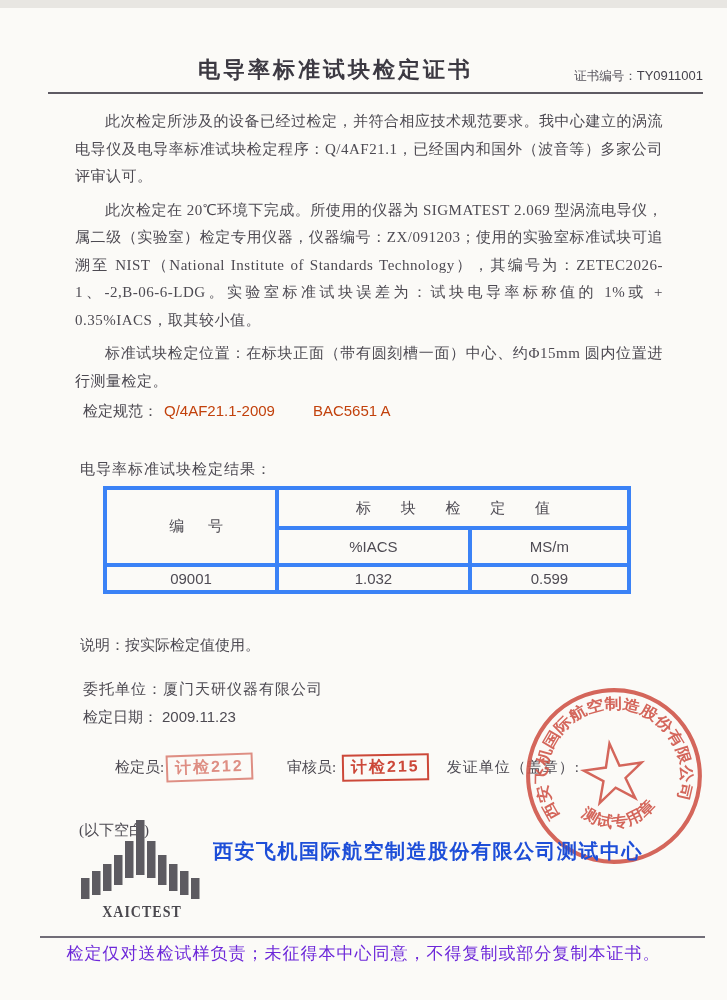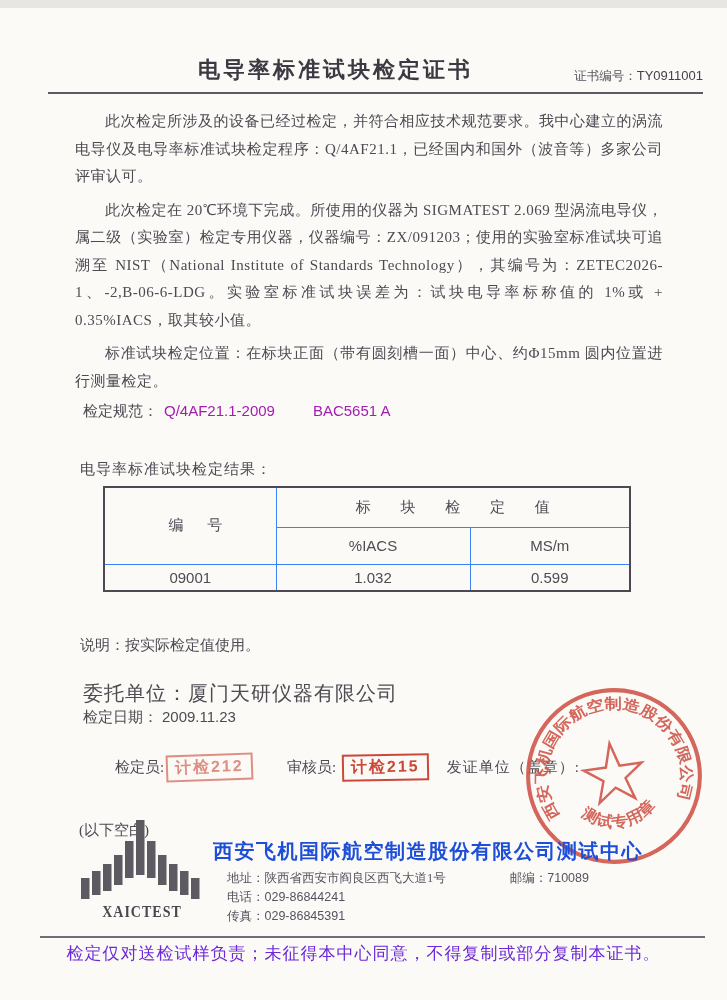--- a/index.html
+++ b/index.html
@@ -38,7 +38,7 @@
     letter-spacing:0.5px;
   }
   .spec-line { position:absolute; top:394px; left:83px; font-size:15px; }
-  .spec-line .v { font-family:"Liberation Sans", sans-serif; margin-left:6px; color:#a21caf; }
+  .spec-line .v { font-family:"Liberation Sans", sans-serif; margin-left:6px; color:#c2410c; }
   .spec-line .v2 { margin-left:38px; }
   .results-heading { position:absolute; top:452px; left:80px; font-size:15px; letter-spacing:1px; }
   

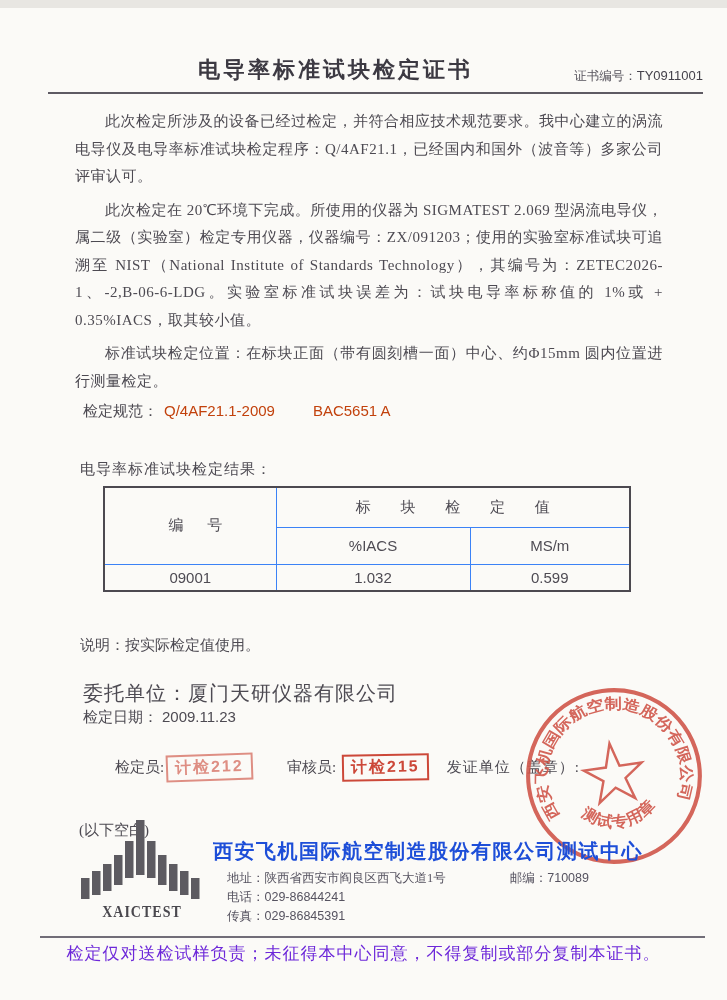--- a/index.html
+++ b/index.html
@@ -48,7 +48,7 @@
     font-size:15px; color:#4e4b53;
   }
   .result-table th, .result-table td {
-    border:1px solid #3b82f6; text-align:center; font-weight:normal;
+    border:4px solid #3b82f6; text-align:center; font-weight:normal;
   }
   .result-table { border:2px solid #4c4950; }
   .th-id { width:172px; letter-spacing:10px; padding-left:20px; }

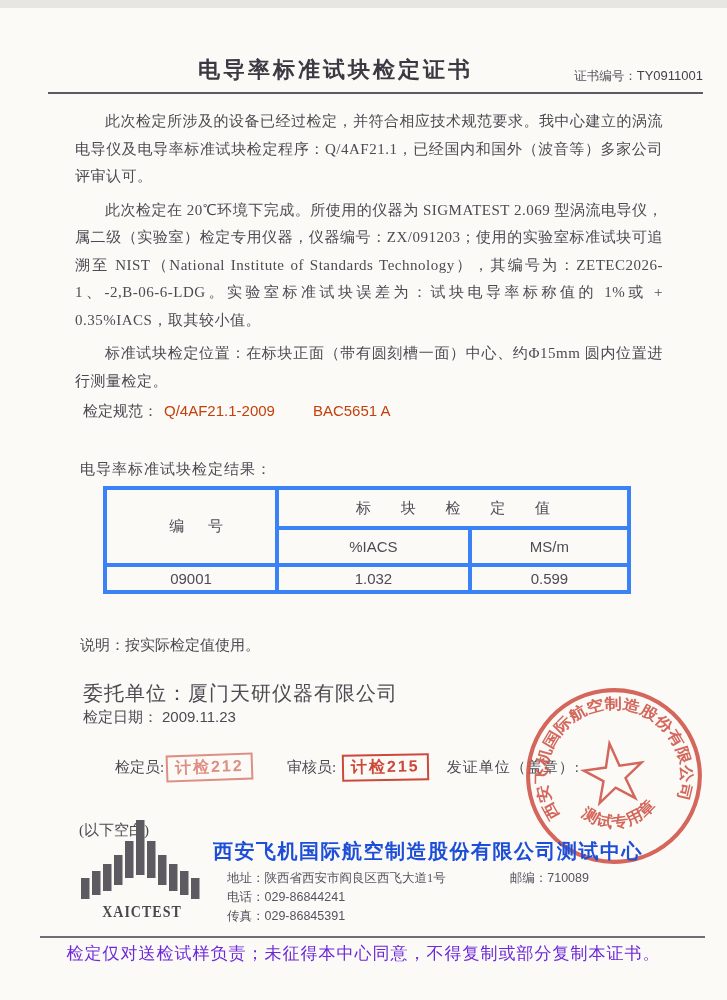--- a/index.html
+++ b/index.html
@@ -59,7 +59,7 @@
   .uncert-line .k { margin-left:42px; font-family:"Liberation Sans", sans-serif; }
   .note-line { position:absolute; top:628px; left:80px; font-size:15px; }
   
-  .client-line { position:absolute; top:672px; left:83px; font-size:20px; letter-spacing:1px; }
+  .client-line { position:absolute; top:672px; left:83px; font-size:15px; letter-spacing:1px; }
   .date-line   { position:absolute; top:700px; left:83px; font-size:15px; }
   .date-line .v { font-family:"Liberation Sans", sans-serif; margin-left:4px; }
   

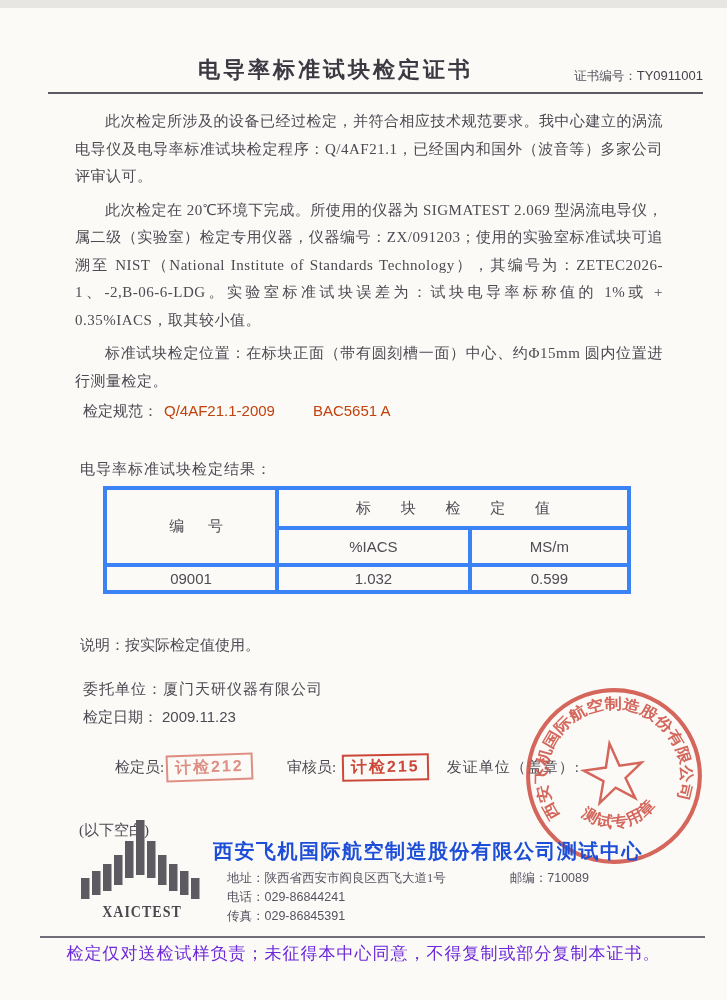--- a/index.html
+++ b/index.html
@@ -192,17 +192,6 @@
     </div>
 
     <div class="org-name">西安飞机国际航空制造股份有限公司测试中心</div>
-    <div class="contacts">
-      <div>
-        <span>地址：</span><span>陕西省西安市阎良区西飞大道1号</span><span class="zip">邮编：</span><span class="num">710089</span>
-      </div>
-      <div>
-        <span>电话：</span><span class="num">029-86844241</span>
-      </div>
-      <div>
-        <span>传真：</span><span class="num">029-86845391</span>
-      </div>
-    </div>
   </div>
 
   <div class="rule-bottom"></div>

